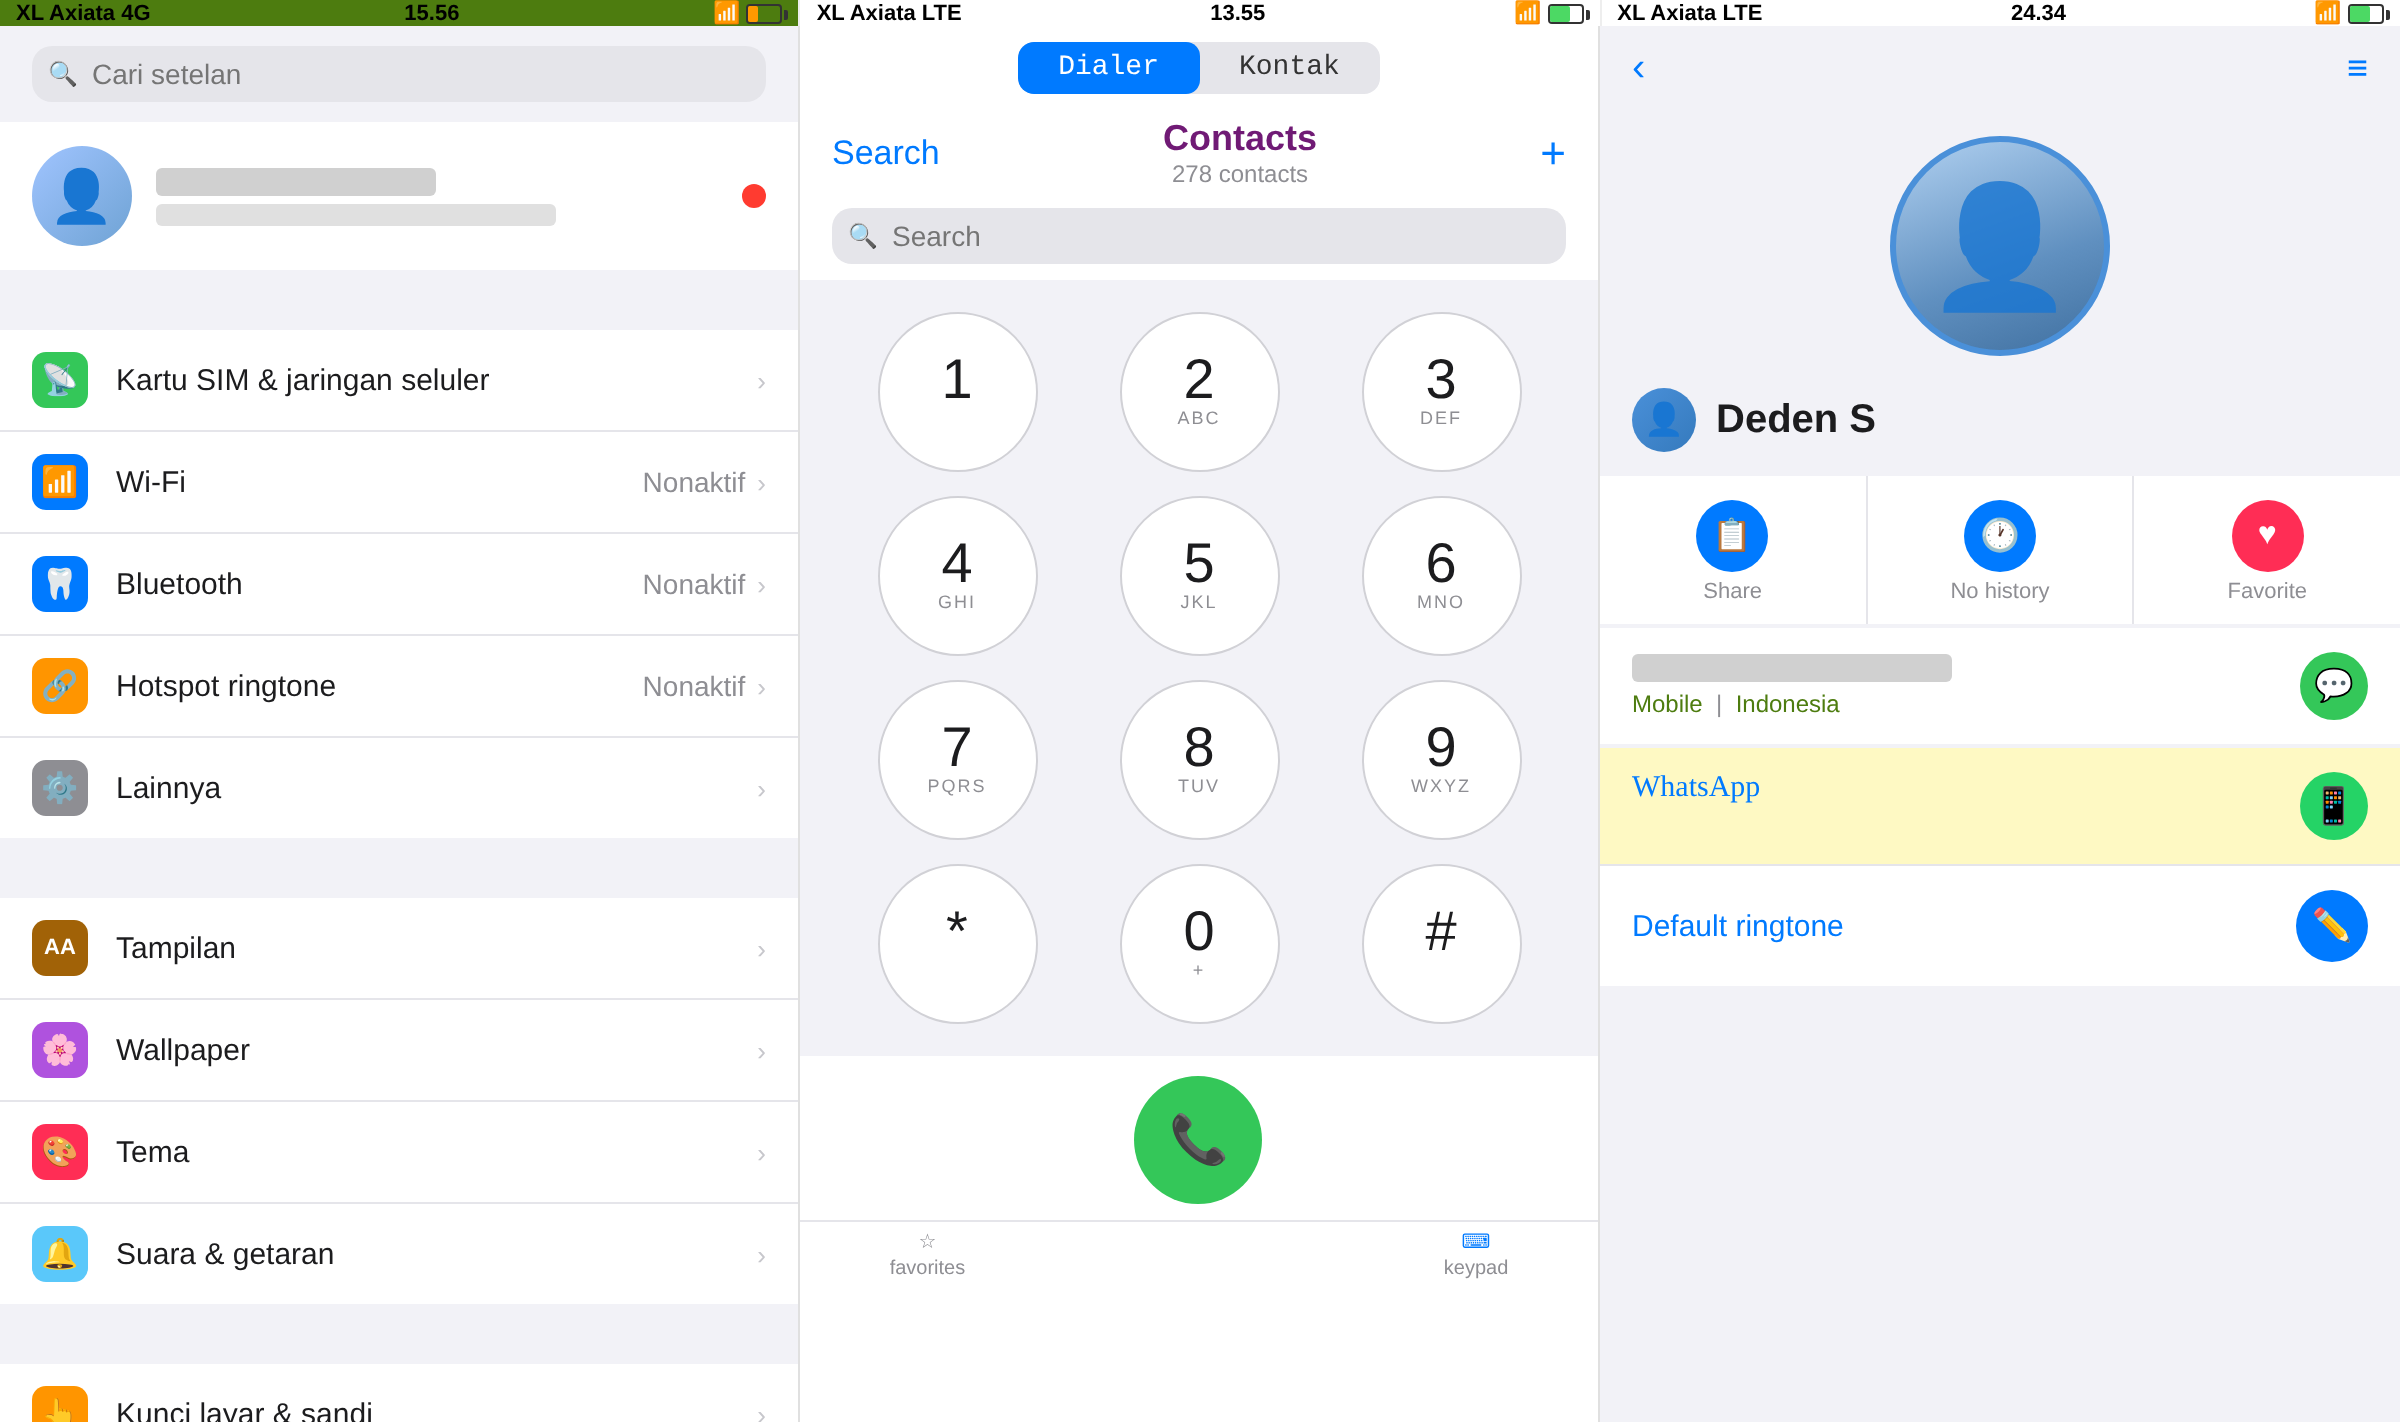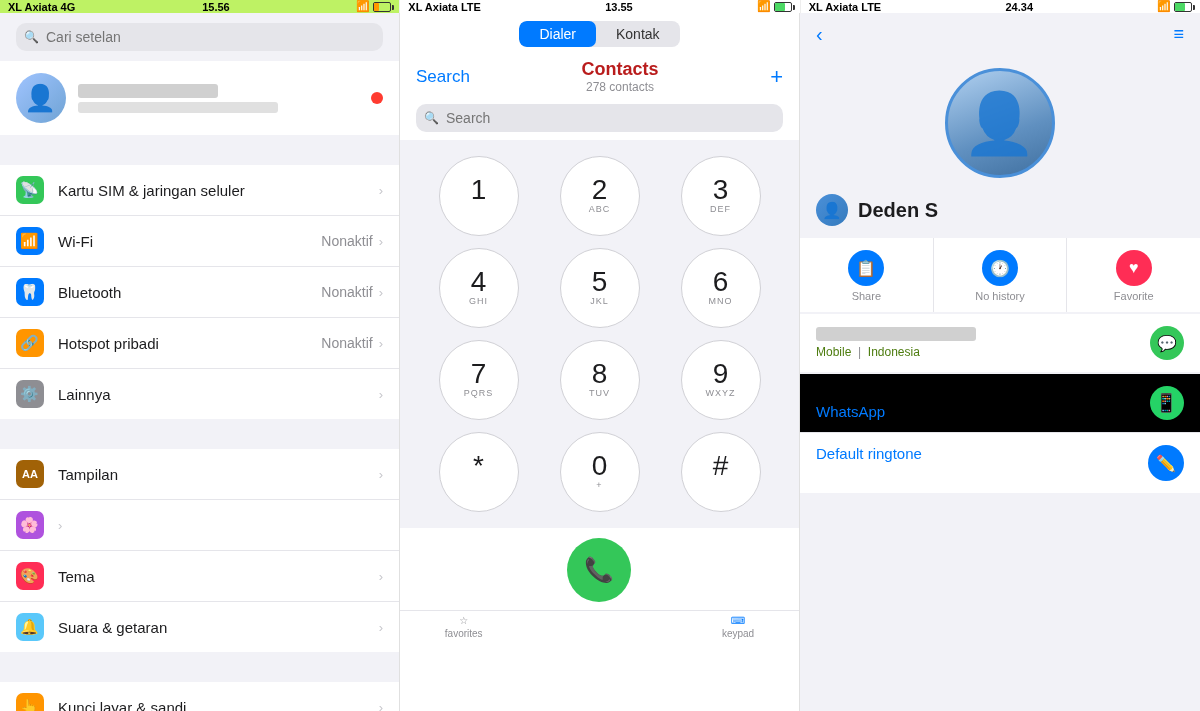--- a/index.html
+++ b/index.html
@@ -8,7 +8,7 @@
     
     .status-bar { display: flex; height: 22px; background: #fff; }
     .status-section { flex: 1; display: flex; align-items: center; justify-content: space-between; padding: 0 8px; font-size: 11px; font-weight: 600; }
-    .status-section.left { background: #bef264; }
+    .status-section.left { background: #4d7c0f; }
     .status-section.middle { background: #fff; border-left: 1px solid #eee; border-right: 1px solid #eee; }
     .status-section.right { background: #fff; }
     .status-icons { display: flex; align-items: center; gap: 3px; }

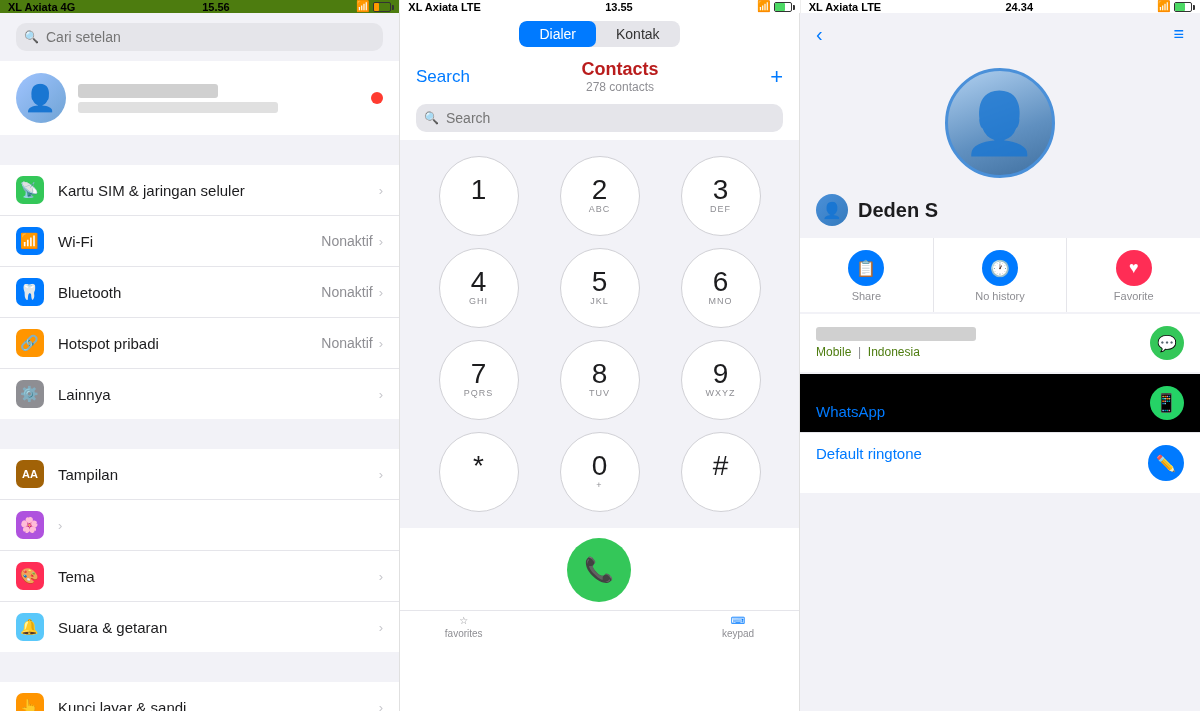--- a/index.html
+++ b/index.html
@@ -55,7 +55,7 @@
     
     .dialer-tabs { display: flex; justify-content: center; padding: 8px 0 4px; background: #fff; }
     .tab-segment { display: flex; background: #e5e5ea; border-radius: 8px; overflow: hidden; }
-    .tab-item { padding: 5px 20px; font-size: 14px; font-weight: 500; cursor: pointer; color: #333; }
+    .tab-item { padding: 5px 20px; font-size: 14px; font-weight: 500; cursor: pointer; color: #333; font-family: Liberation Mono, monospace; }
     .tab-item.active { background: #007aff; color: #fff; border-radius: 7px; }
 
     .contacts-header { display: flex; align-items: center; justify-content: space-between; padding: 8px 16px 4px; background: #fff; }

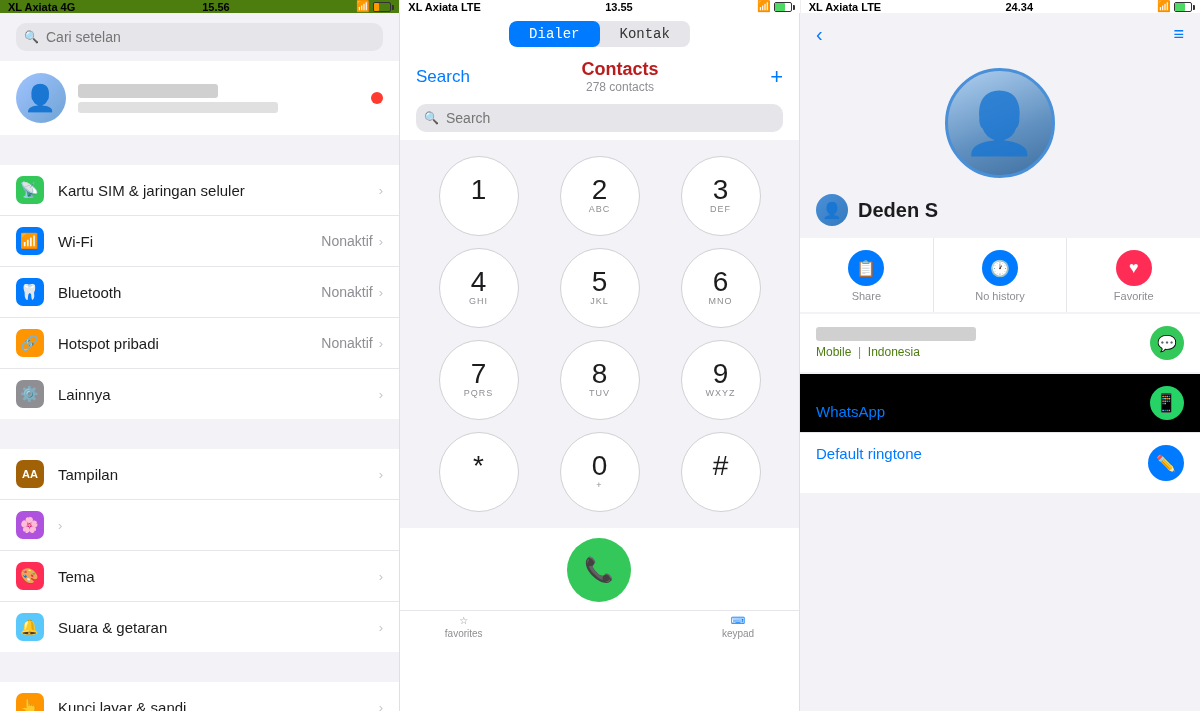--- a/index.html
+++ b/index.html
@@ -60,7 +60,7 @@
 
     .contacts-header { display: flex; align-items: center; justify-content: space-between; padding: 8px 16px 4px; background: #fff; }
     .contacts-title-wrap { text-align: center; }
-    .contacts-title { font-size: 18px; font-weight: 700; color: #b91c1c; }
+    .contacts-title { font-size: 18px; font-weight: 700; color: #701a75; }
     .contacts-count { font-size: 12px; color: #8e8e93; }
     .contacts-add { font-size: 22px; color: #007aff; cursor: pointer; }
     .contacts-search-label { font-size: 17px; color: #007aff; cursor: pointer; }

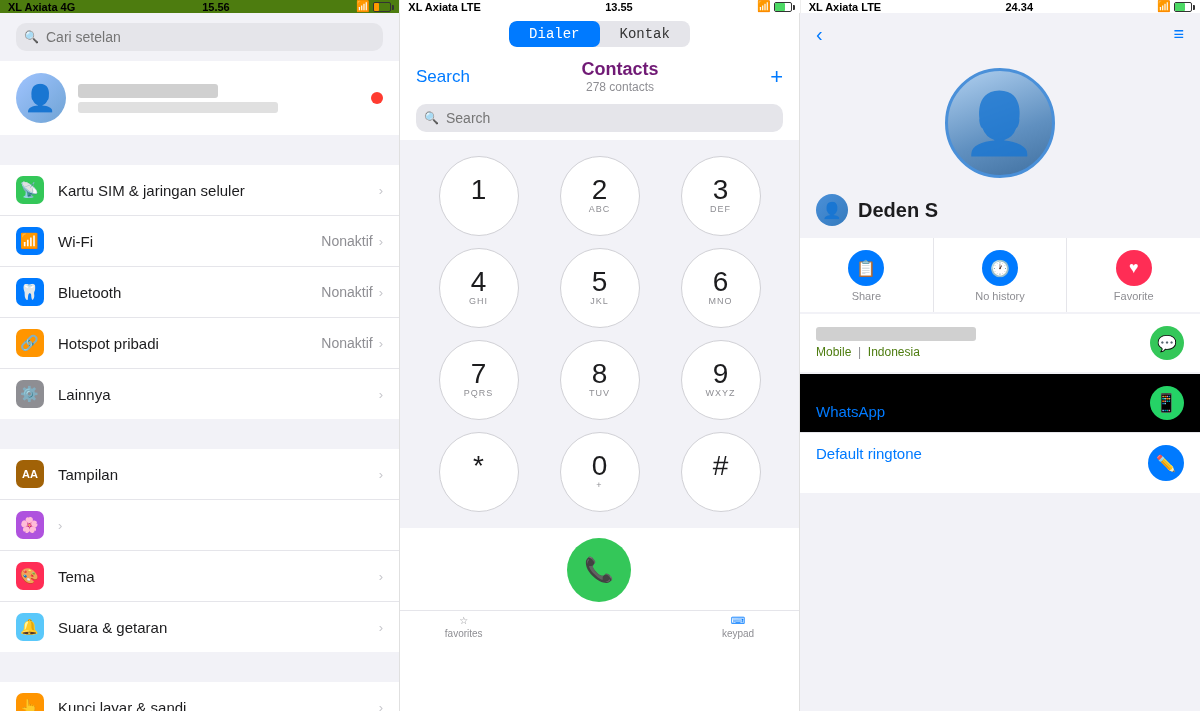--- a/index.html
+++ b/index.html
@@ -198,7 +198,7 @@
       </div>
       <div class="settings-item">
         <div class="settings-icon" style="background:#ff9500;">🔗</div>
-        <span class="settings-label">Hotspot pribadi</span>
+        <span class="settings-label">Hotspot ringtone</span>
         <span class="settings-value">Nonaktif</span>
         <span class="chevron">›</span>
       </div>

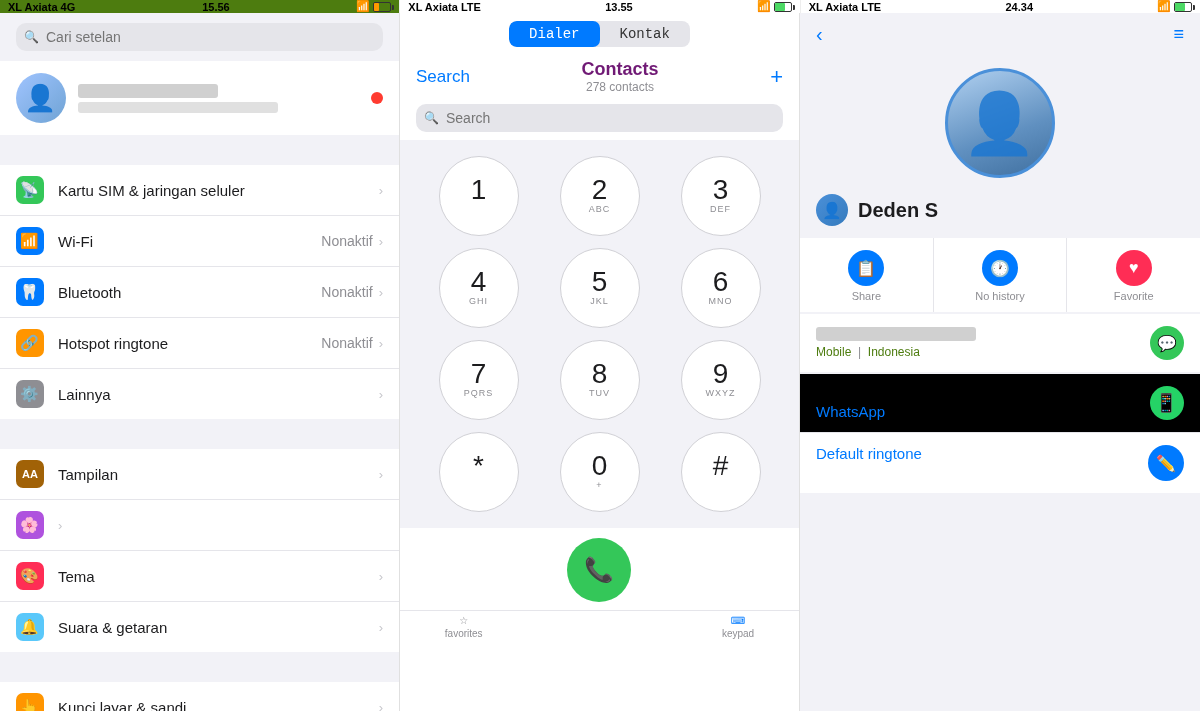--- a/index.html
+++ b/index.html
@@ -112,7 +112,7 @@
     .contact-phone-type span { color: #4d7c0f; }
     .msg-btn { width: 34px; height: 34px; border-radius: 17px; background: #34c759; display: flex; align-items: center; justify-content: center; font-size: 16px; color: #fff; cursor: pointer; }
 
-    .contact-app-row { display: flex; align-items: flex-end; padding: 12px 16px; background: #000000; border-bottom: 0.5px solid #e5e5ea; cursor: pointer; }
+    .contact-app-row { display: flex; align-items: flex-start; padding: 12px 16px; background: #fef9c3; border-bottom: 0.5px solid #e5e5ea; cursor: pointer; font-family: Liberation Serif, serif; }
     .app-label { flex: 1; font-size: 15px; color: #007aff; }
     .whatsapp-icon { width: 34px; height: 34px; border-radius: 17px; background: #25d366; display: flex; align-items: center; justify-content: center; font-size: 18px; color: #fff; }
 

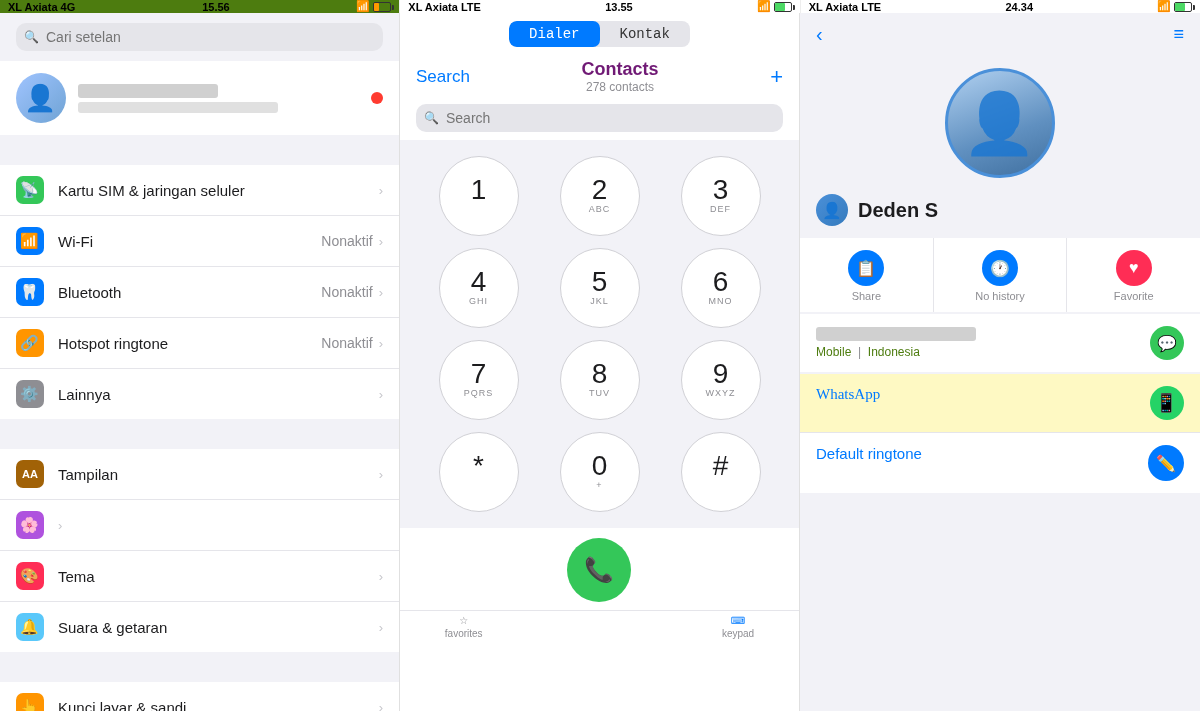--- a/index.html
+++ b/index.html
@@ -116,7 +116,7 @@
     .app-label { flex: 1; font-size: 15px; color: #007aff; }
     .whatsapp-icon { width: 34px; height: 34px; border-radius: 17px; background: #25d366; display: flex; align-items: center; justify-content: center; font-size: 18px; color: #fff; }
 
-    .contact-ringtone-row { display: flex; padding: 12px 16px; background: #fff; cursor: pointer; }
+    .contact-ringtone-row { display: flex; align-items: center; padding: 12px 16px; background: #fff; cursor: pointer; }
     .ringtone-label { flex: 1; font-size: 15px; color: #007aff; }
     .edit-fab { width: 36px; height: 36px; border-radius: 18px; background: #007aff; display: flex; align-items: center; justify-content: center; font-size: 16px; color: #fff; cursor: pointer; }
   </style>

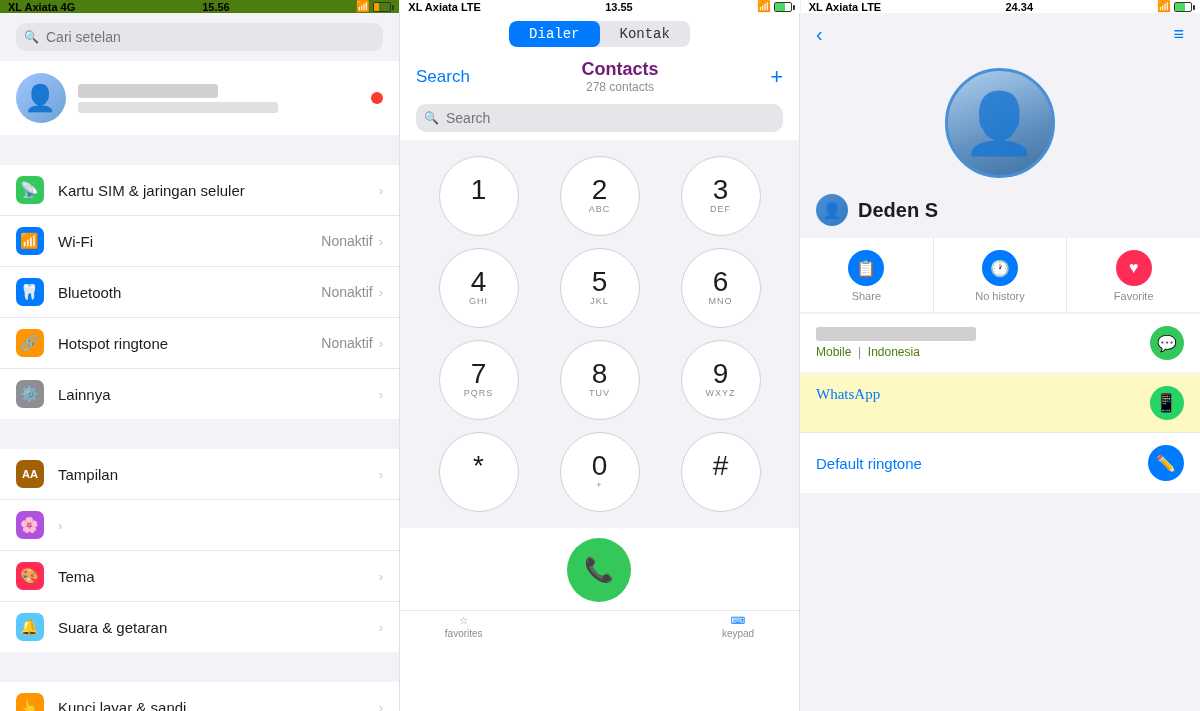--- a/index.html
+++ b/index.html
@@ -219,6 +219,7 @@
       </div>
       <div class="settings-item">
         <div class="settings-icon" style="background:#af52de;">🌸</div>
+        <span class="settings-label">Wallpaper</span>
         <span class="chevron">›</span>
       </div>
       <div class="settings-item">

